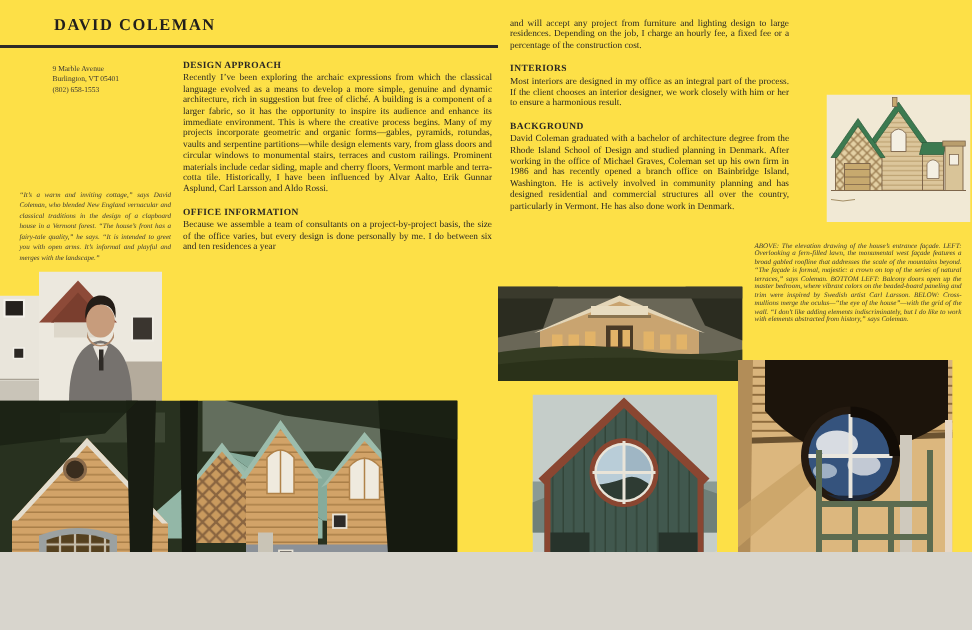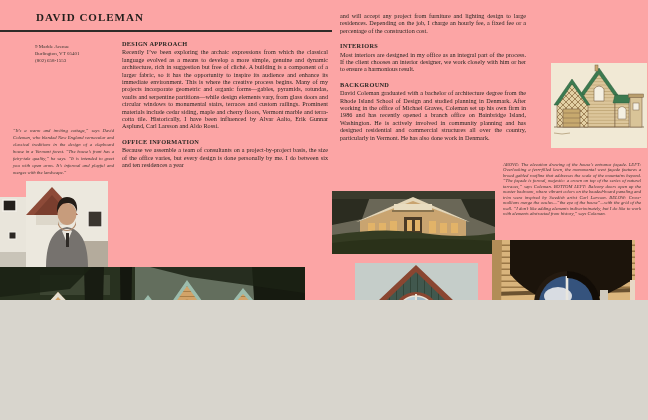--- a/index.html
+++ b/index.html
@@ -4,8 +4,8 @@
 <style>
   html,body{margin:0;padding:0;background:#d8d5cd;}
   #canvas{
-    position:relative;width:648px;height:300px;overflow:hidden;
-    background:#fca5a5;font-family:"Liberation Serif","DejaVu Serif",serif;
+    position:relative;width:648px;height:368px;overflow:hidden;
+    background:#fde047;font-family:"Liberation Serif","DejaVu Serif",serif;
     color:#221f1c;
   }
   .abs{position:absolute;}

